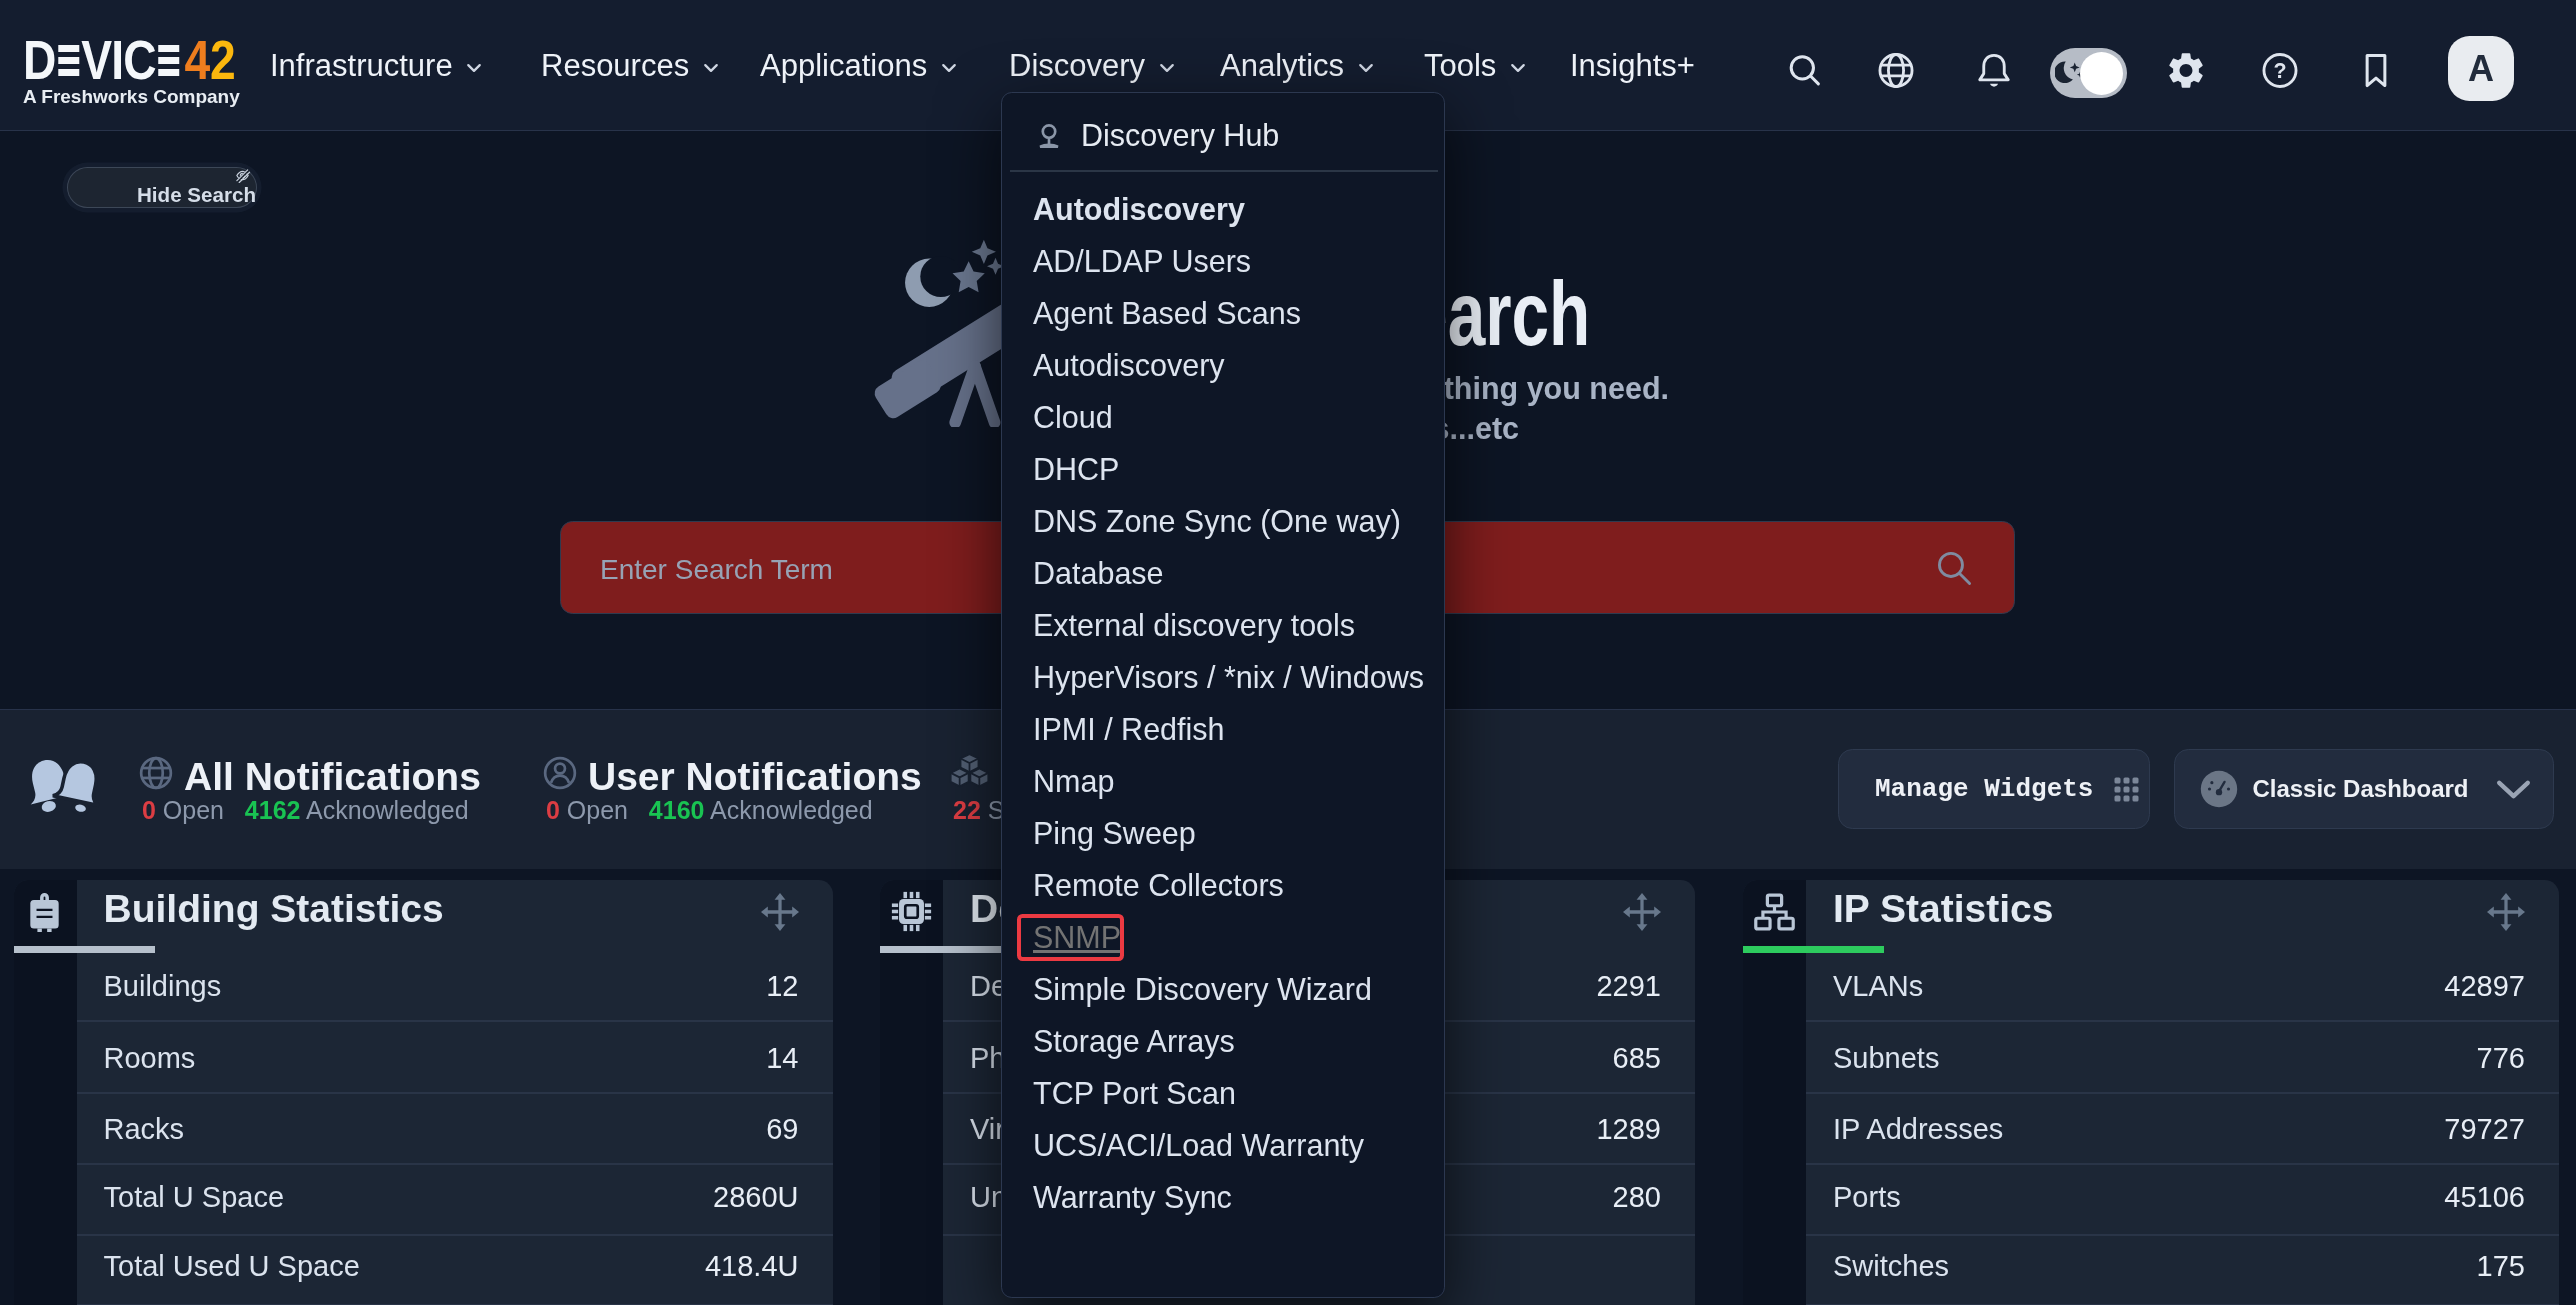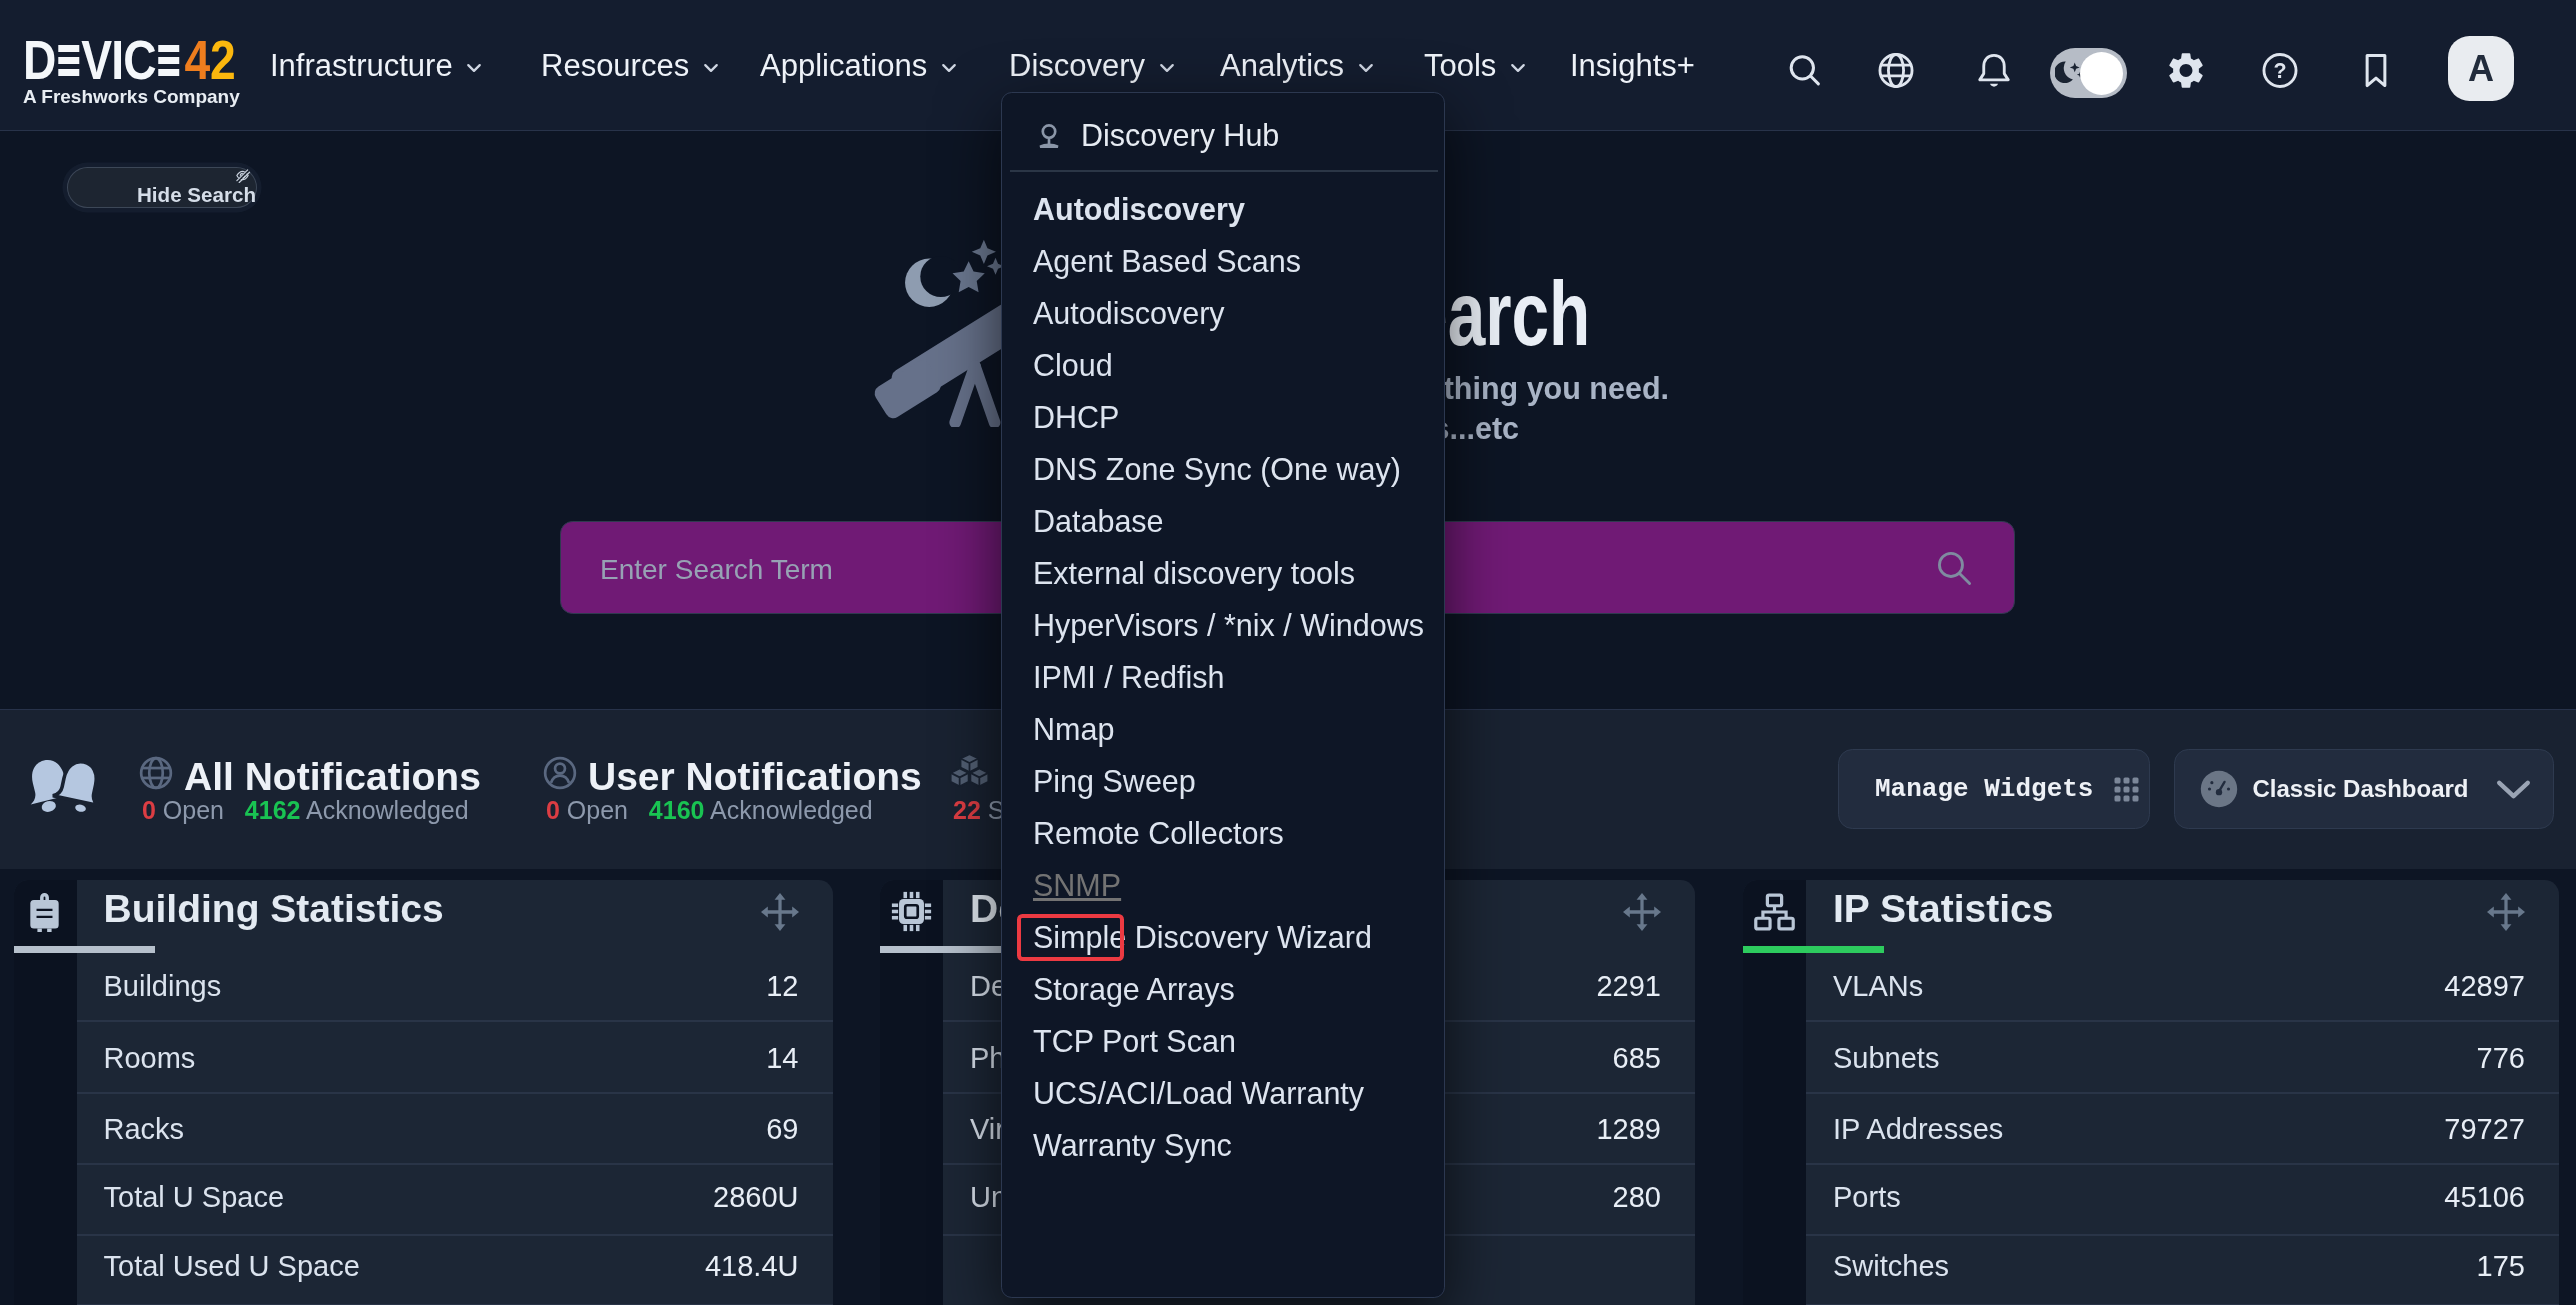--- a/index.html
+++ b/index.html
@@ -449,6 +449,7 @@
   <div class="divider"></div>
   <ul>
     <li class="bold">Autodiscovery</li>
+    <li>AD/LDAP Users</li>
     <li>Agent Based Scans</li>
     <li>Autodiscovery</li>
     <li>Cloud</li>

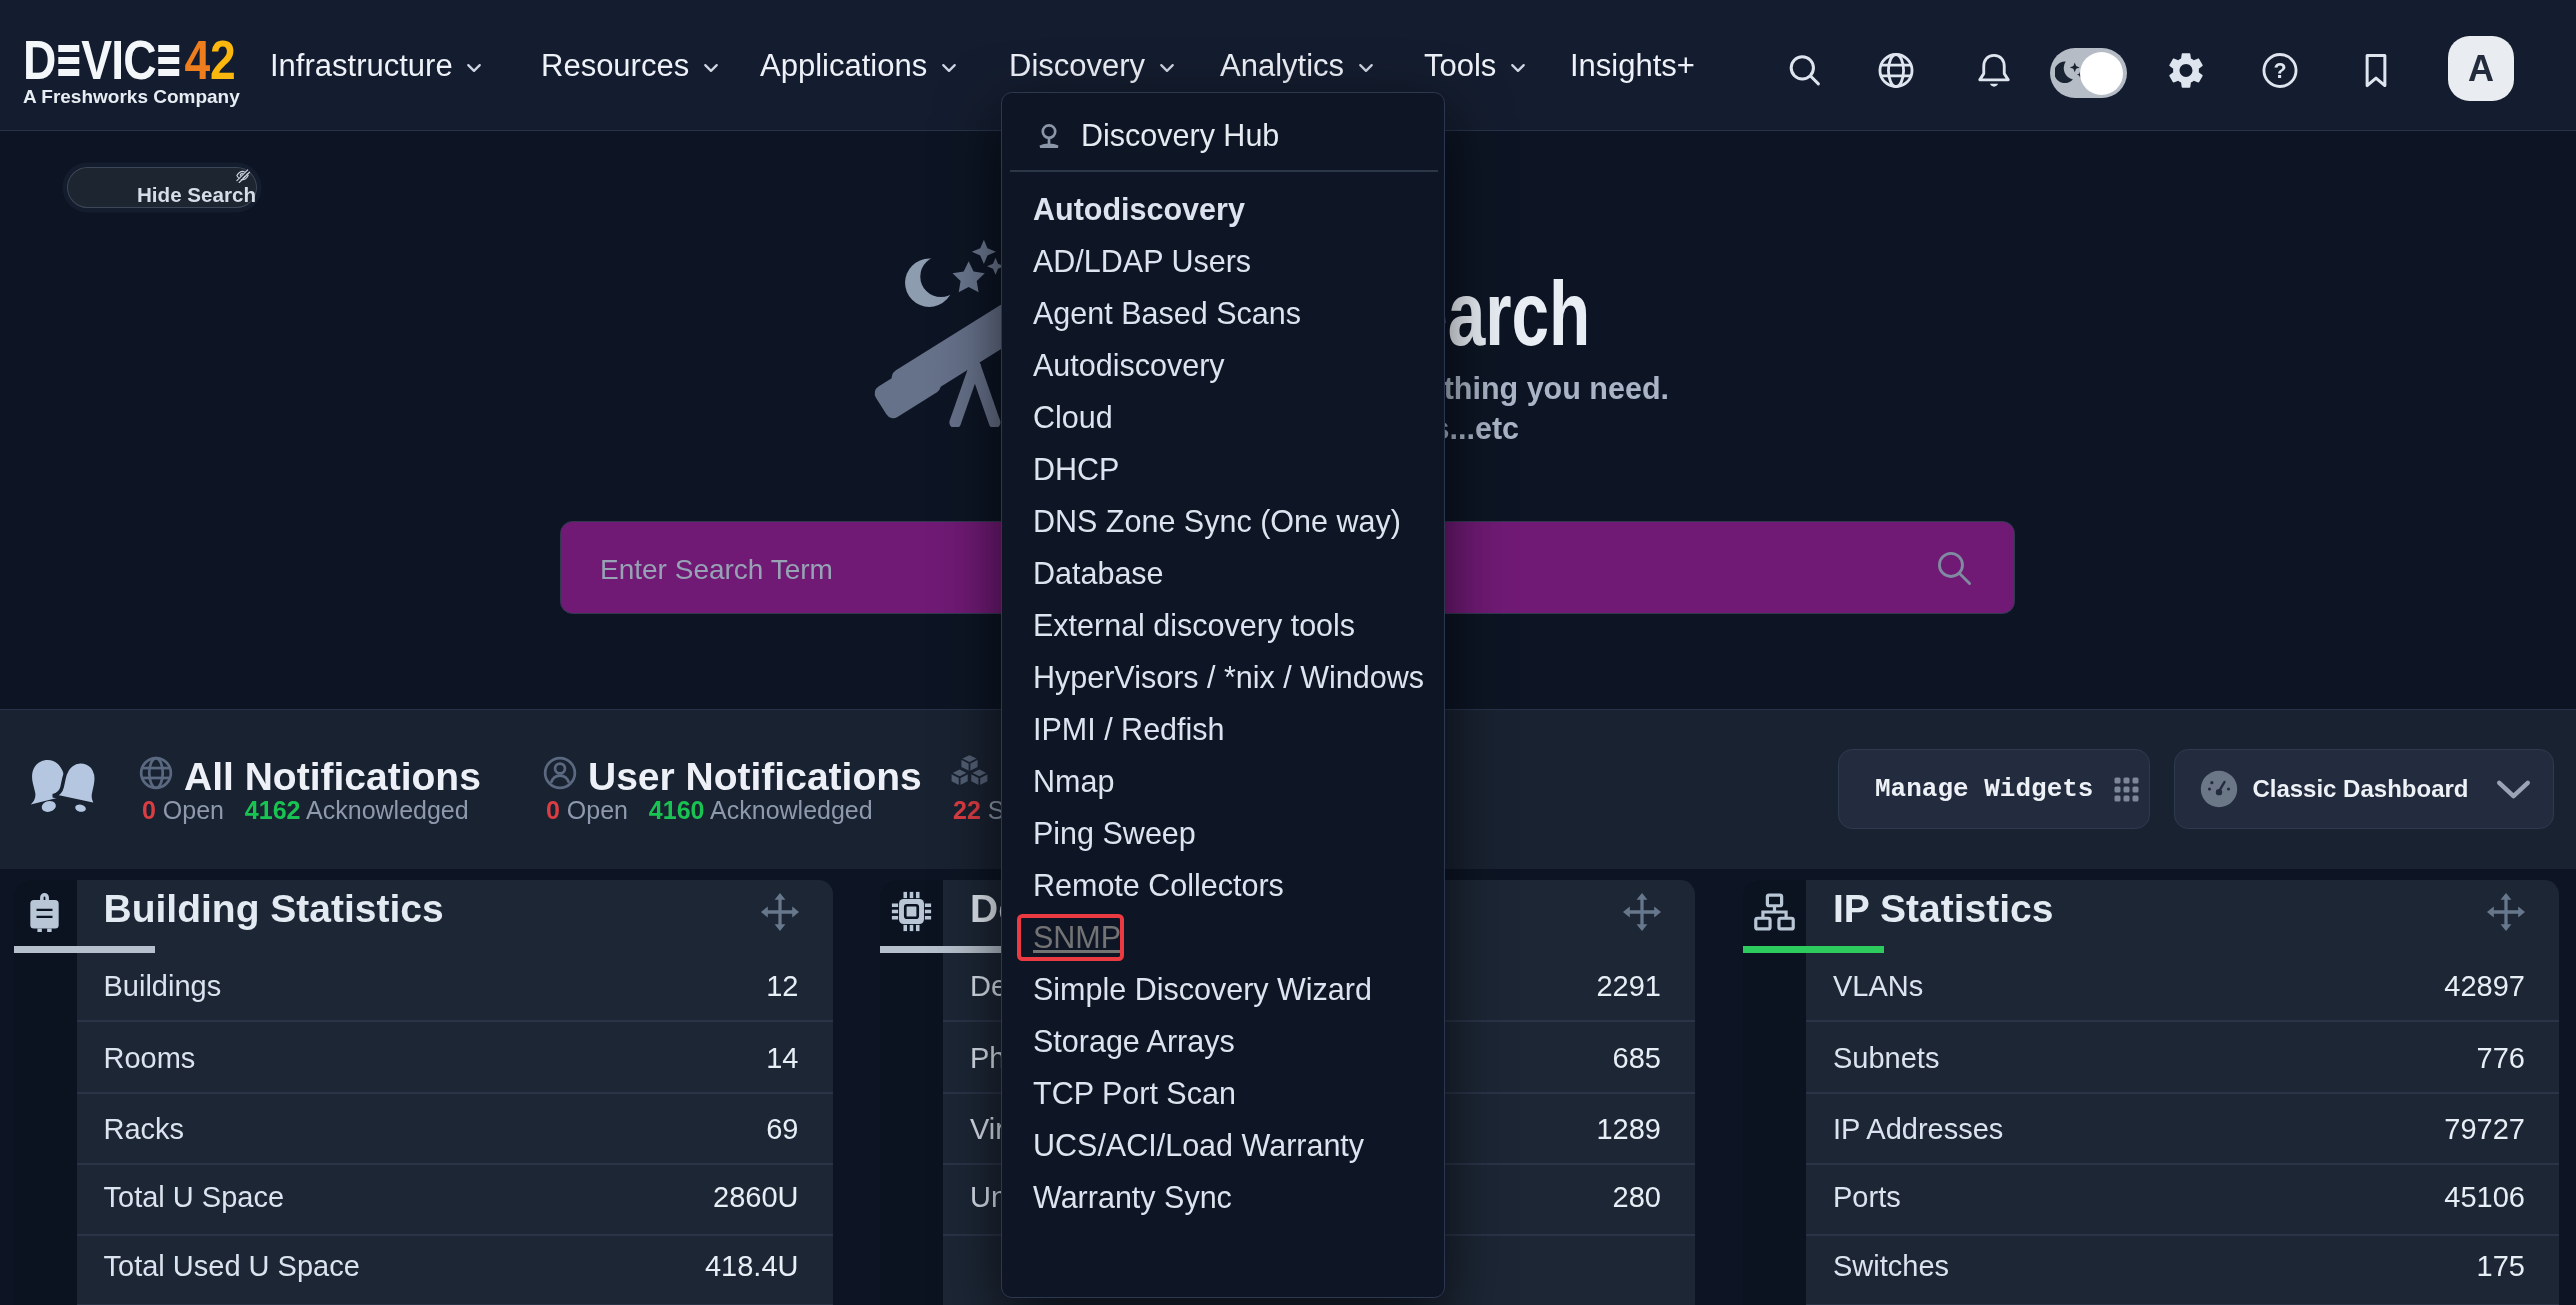--- a/index.html
+++ b/index.html
@@ -37,7 +37,7 @@
 #herosub2 { position:absolute; right:1057px; top:411px; font-size:30.5px; font-weight:bold; color:#a9b4c6; white-space:nowrap; z-index:1; }
 
 
-#searchbox { position:absolute; left:560px; top:521px; width:1455px; height:93px; border-radius:12.6px; border:1.8px solid #2f3a4f; background:#701a75; z-index:1; }
+#searchbox { position:absolute; left:560px; top:521px; width:1455px; height:93px; border-radius:12.6px; border:1.8px solid #2f3a4f; background:#7f1d1d; z-index:1; }
 #searchbox .ph { position:absolute; left:39px; top:32px; font-size:28px; color:#97a2b4; }
 #searchbox svg { position:absolute; right:40px; top:27px; }
 

